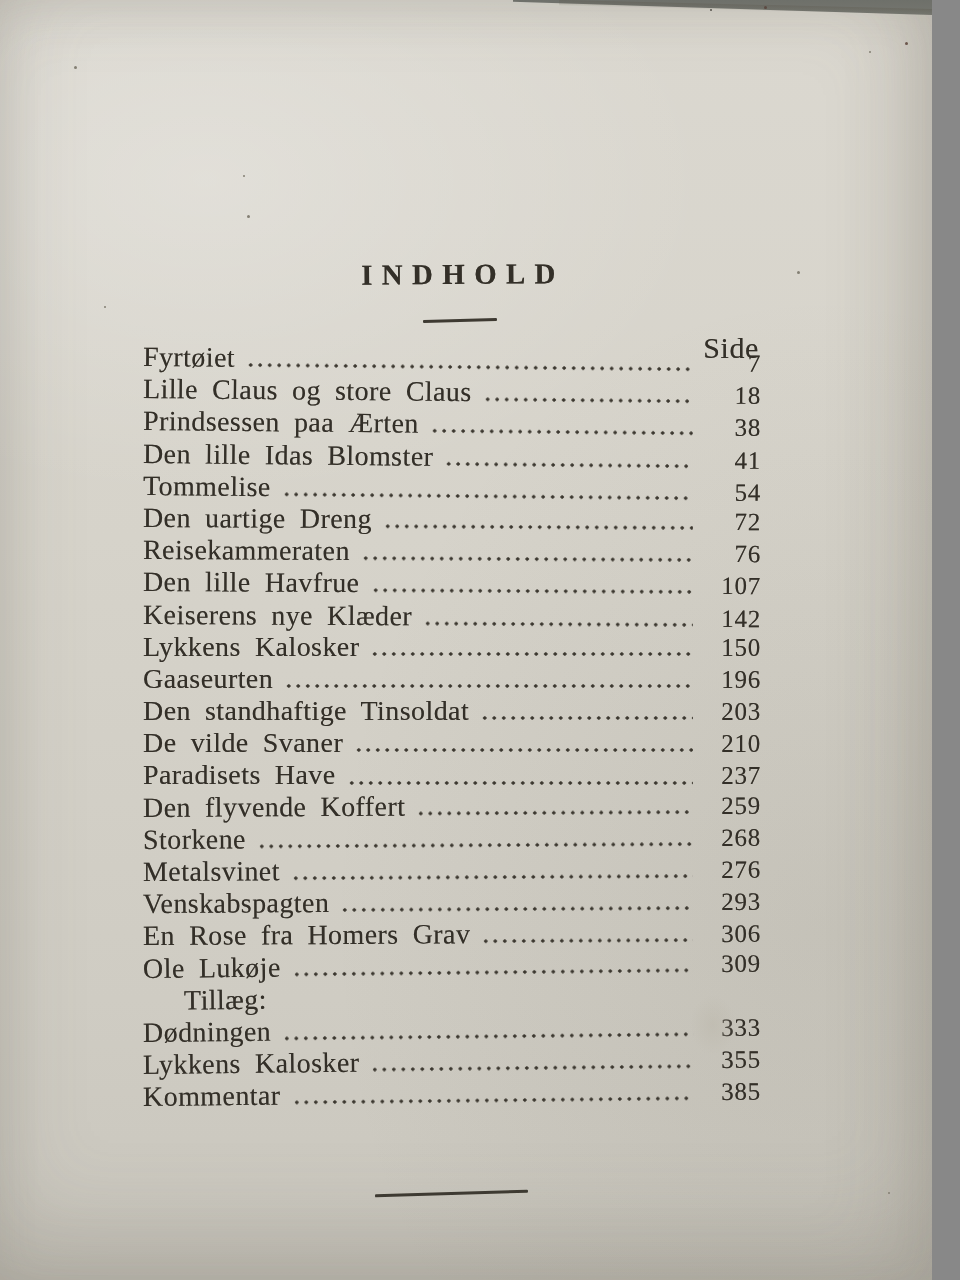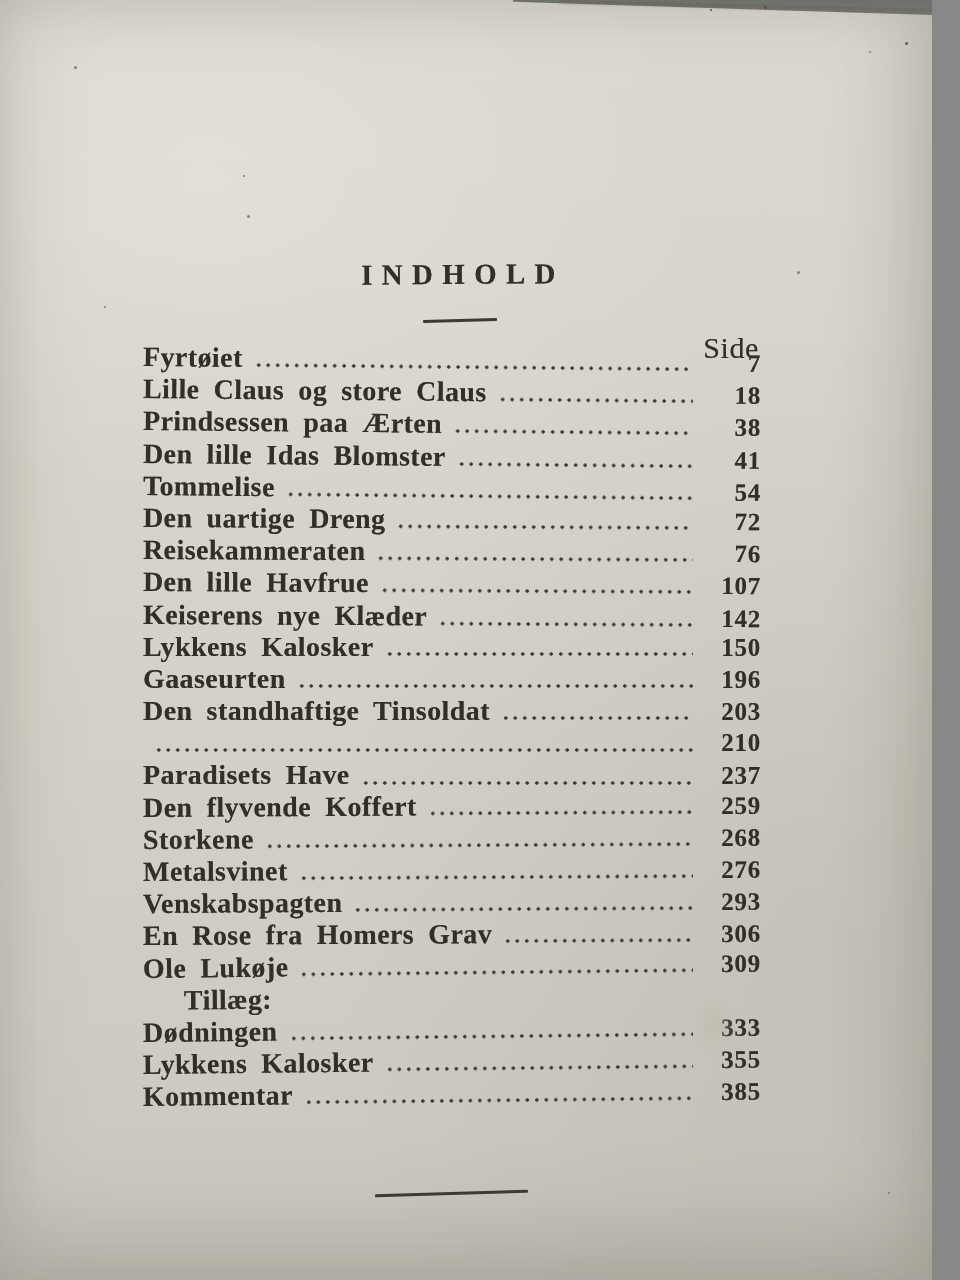--- a/index.html
+++ b/index.html
@@ -65,7 +65,7 @@
     font-size: 30px; letter-spacing: .02em;
     text-shadow: 0 0 .6px rgba(46,41,31,.5);
   }
-  .rows { margin-top: 19px; font-weight: bold; }
+  .rows { margin-top: 19px; }
   .row {
     display: flex; align-items: baseline;
     height: 32.2px; line-height: 32.2px;

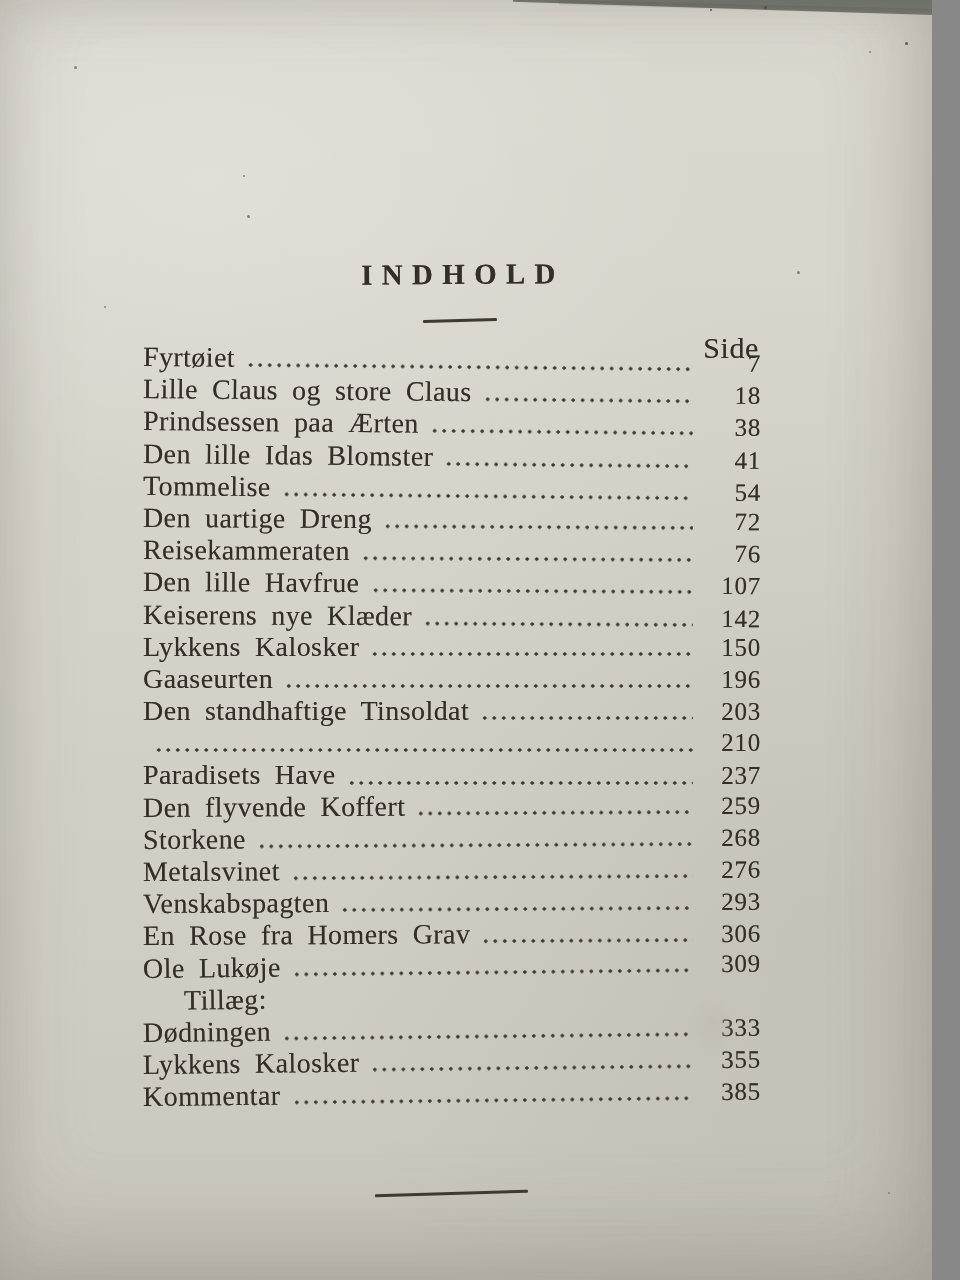--- a/index.html
+++ b/index.html
@@ -198,6 +198,7 @@
         <span class="entry-page">203</span>
       </div>
       <div class="row">
+        <span class="entry-title">De vilde Svaner</span>
         <span class="leader"></span>
         <span class="entry-page">210</span>
       </div>

